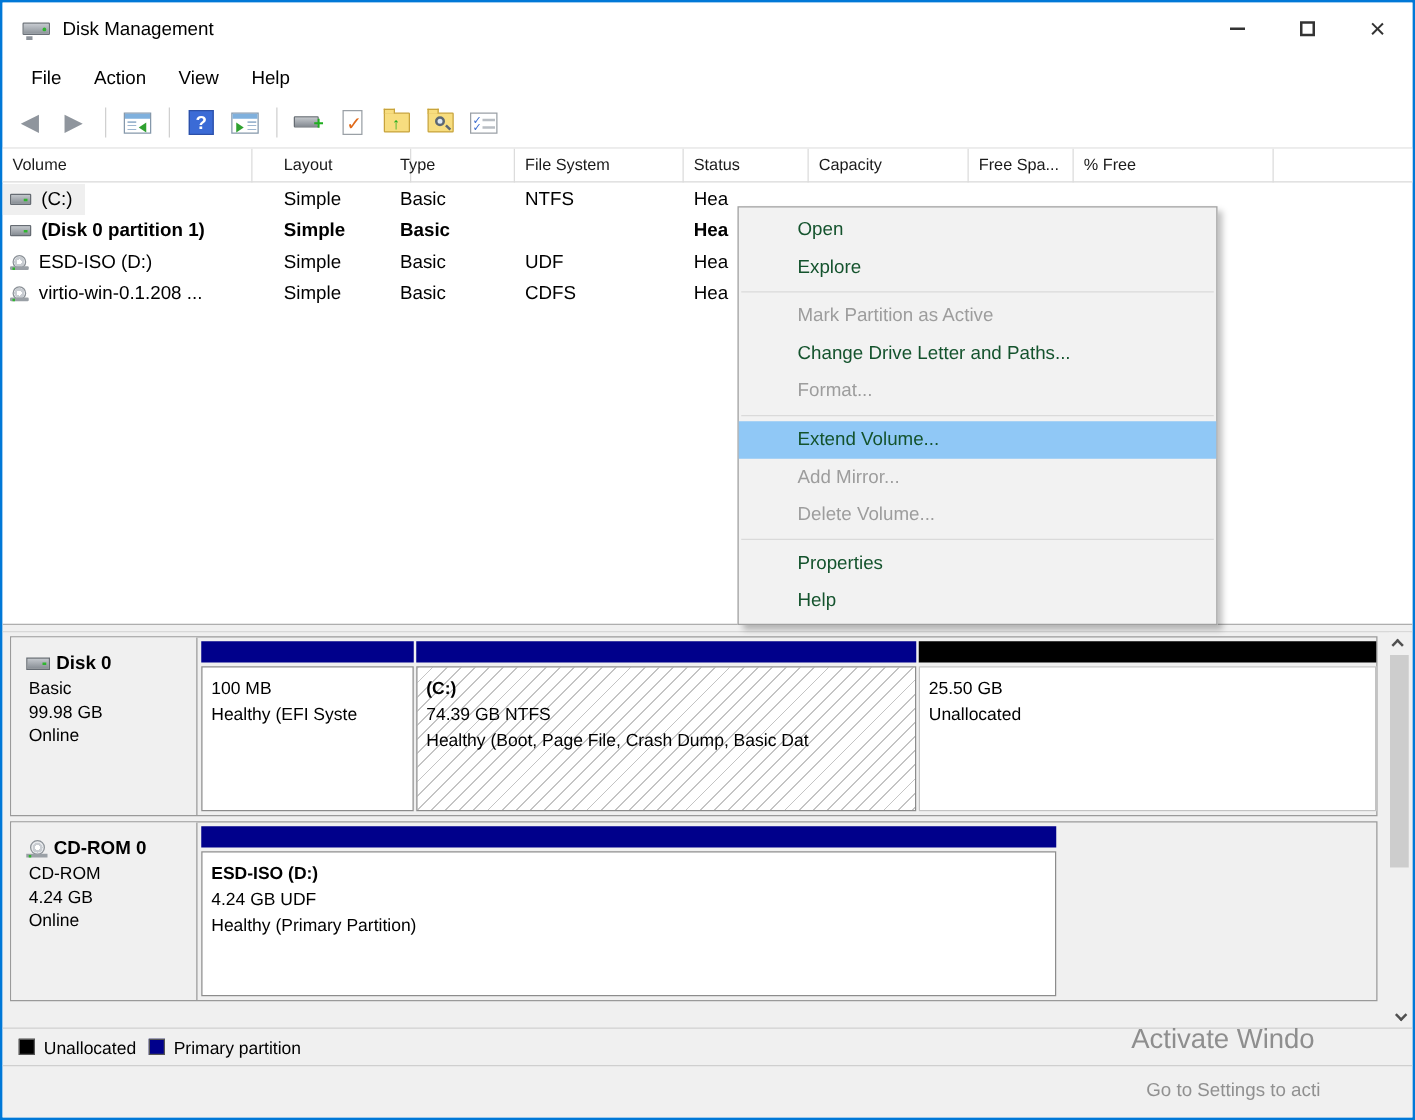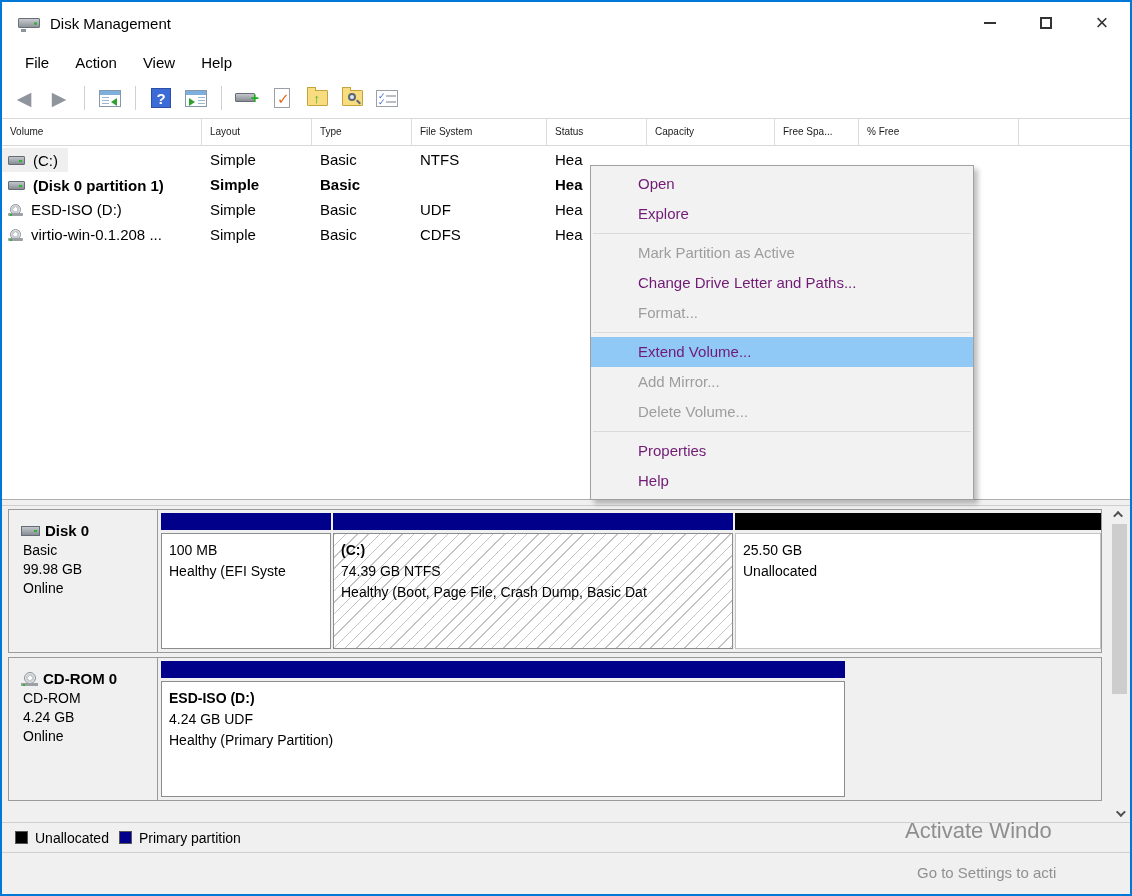--- a/index.html
+++ b/index.html
@@ -65,7 +65,7 @@
   
   .listpane { position:absolute; left:0; top:117px; width:100%; height:380px; background:#fff; }
   .thead { position:absolute; left:0; top:0; width:100%; height:27px; background:#fff; border-bottom:1px solid #d9d9d9; }
-  .th { position:absolute; top:0; height:27px; line-height:26px; font-size:10px; color:#1a1a1a;
+  .th { position:absolute; top:0; height:27px; line-height:26px; font-size:13px; color:#1a1a1a;
         padding-left:8px; border-right:1px solid #dcdcdc; overflow:hidden; white-space:nowrap; }
   .tbody { position:absolute; left:0; top:28px; width:100%; }
   .tr { position:absolute; left:0; width:100%; height:25px; font-size:15px; color:#000; }

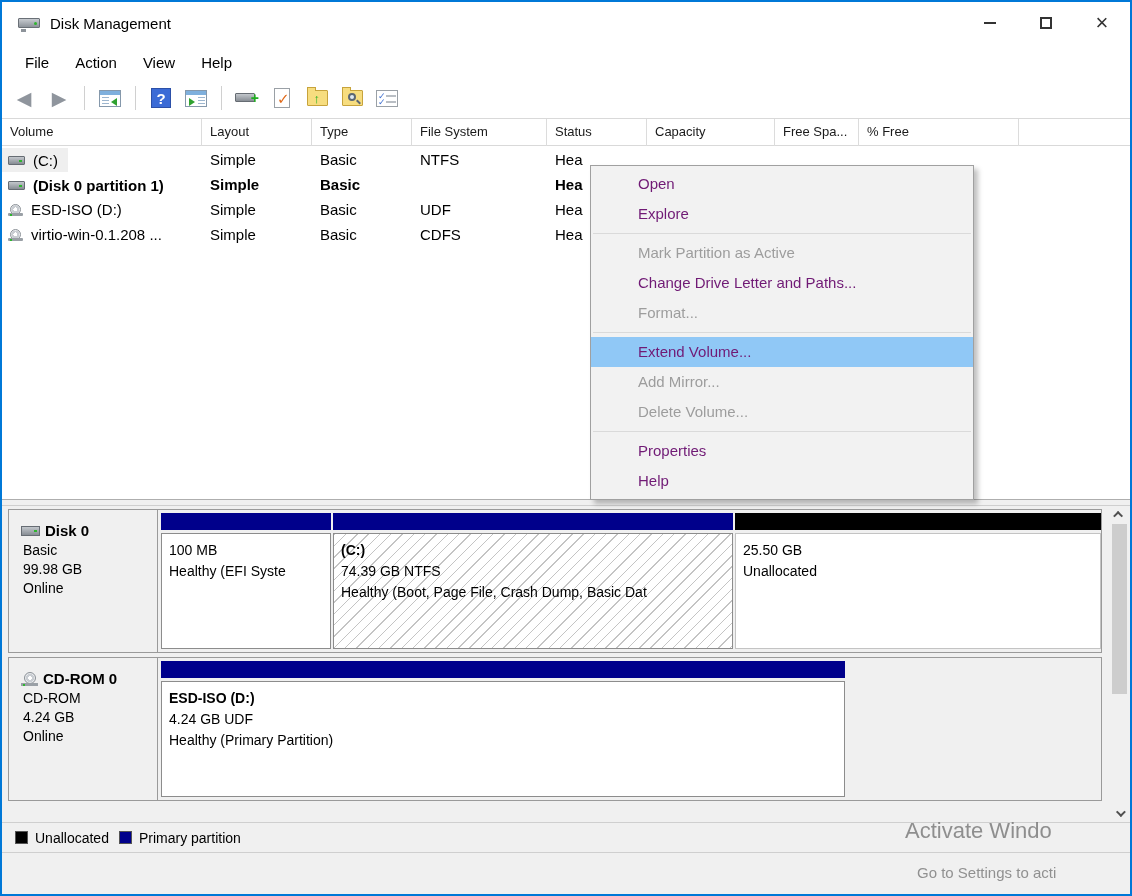--- a/index.html
+++ b/index.html
@@ -82,7 +82,7 @@
 
   
   .c-volume { left:0; width:200px; }
-  .c-layout { left:200px; width:110px; }
+  .c-layout { left:217px; width:110px; }
   .c-type { left:310px; width:100px; }
   .c-fs { left:410px; width:135px; }
   .c-status { left:545px; width:100px; }

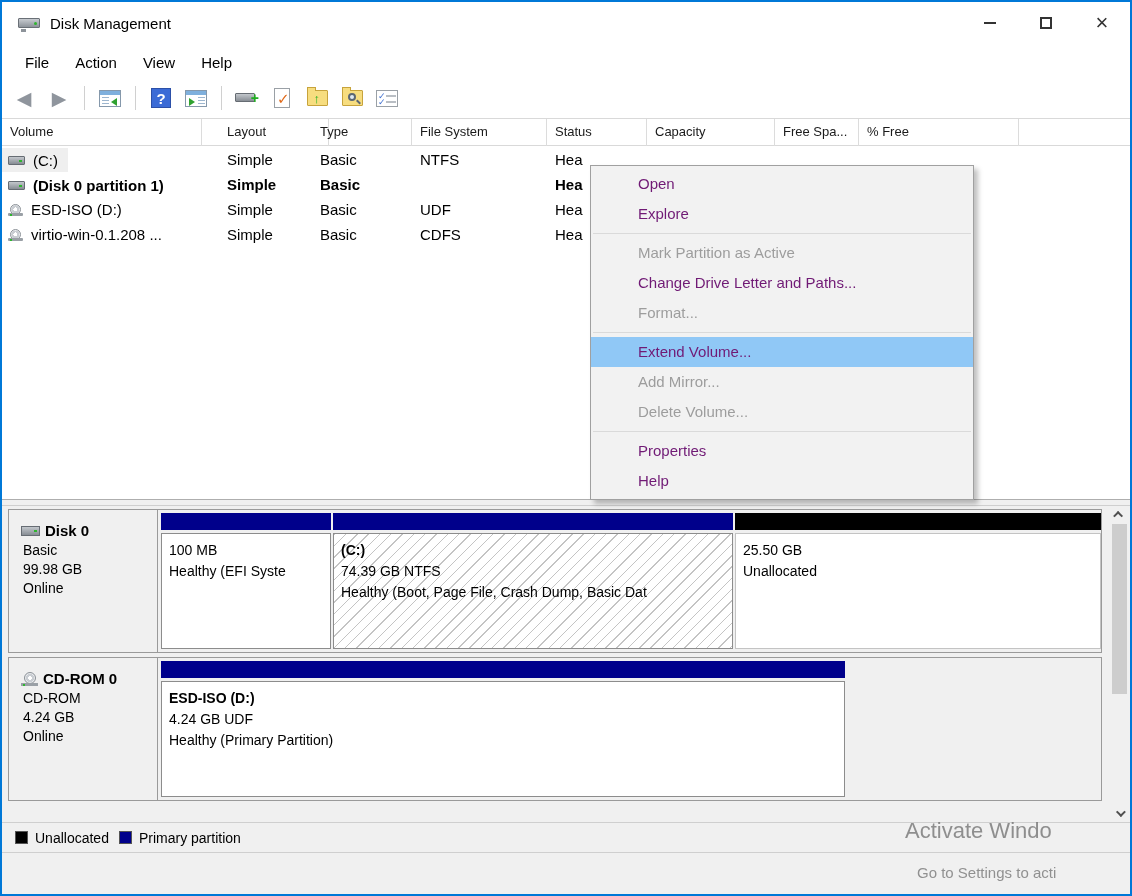--- a/index.html
+++ b/index.html
@@ -152,7 +152,7 @@
   
   .ctxmenu { position:absolute; left:588px; top:163px; width:384px; background:#f2f2f2;
      border:1px solid #a0a0a0; box-shadow:4px 4px 5px rgba(0,0,0,0.25); padding:3px 0; z-index:50; }
-  .cmi { height:30px; line-height:30px; font-size:15px; color:#701a75; padding-left:47px; white-space:nowrap; }
+  .cmi { height:30px; line-height:30px; font-size:15px; color:#14532d; padding-left:47px; white-space:nowrap; }
   .cmi.disabled { color:#9d9d9d; }
   .cmi.highlight { background:#90c8f6; }
   .csep { height:1px; background:#dadada; margin:4px 2px; }

